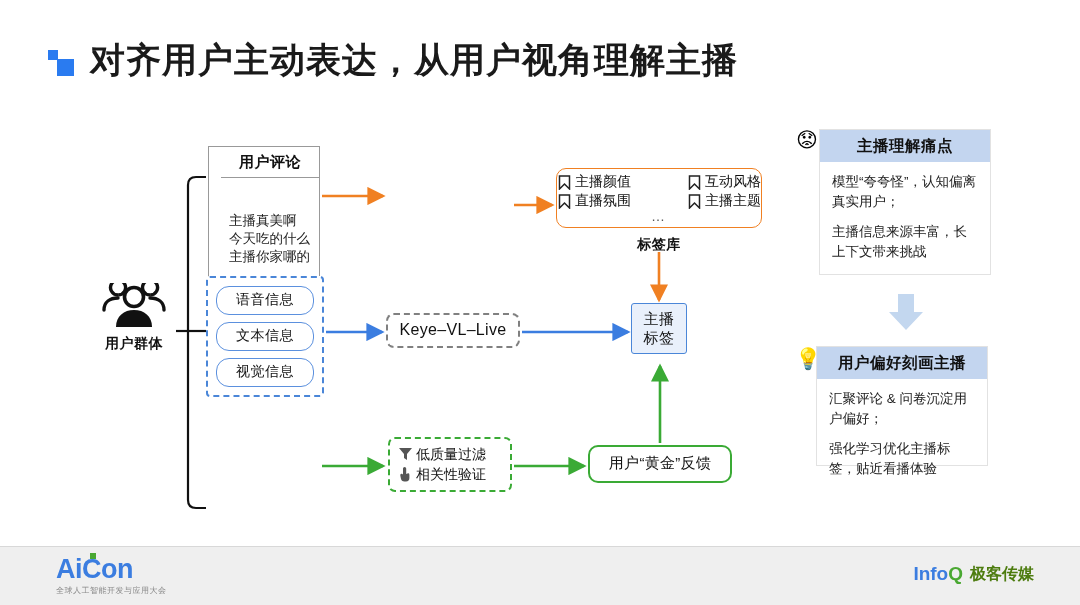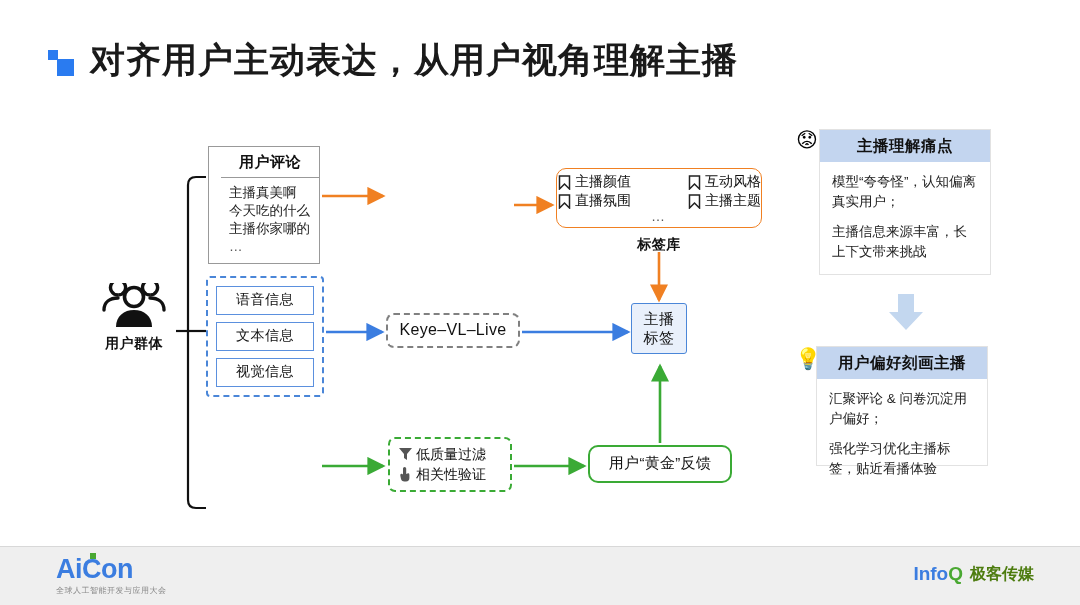--- a/index.html
+++ b/index.html
@@ -111,6 +111,7 @@
     font-size: 13.5px;
     line-height: 18px;
     color: #222;
+    margin-top: 28px;
   }
   .doc-box .doc-body .ellip {
     letter-spacing: 1.5px;

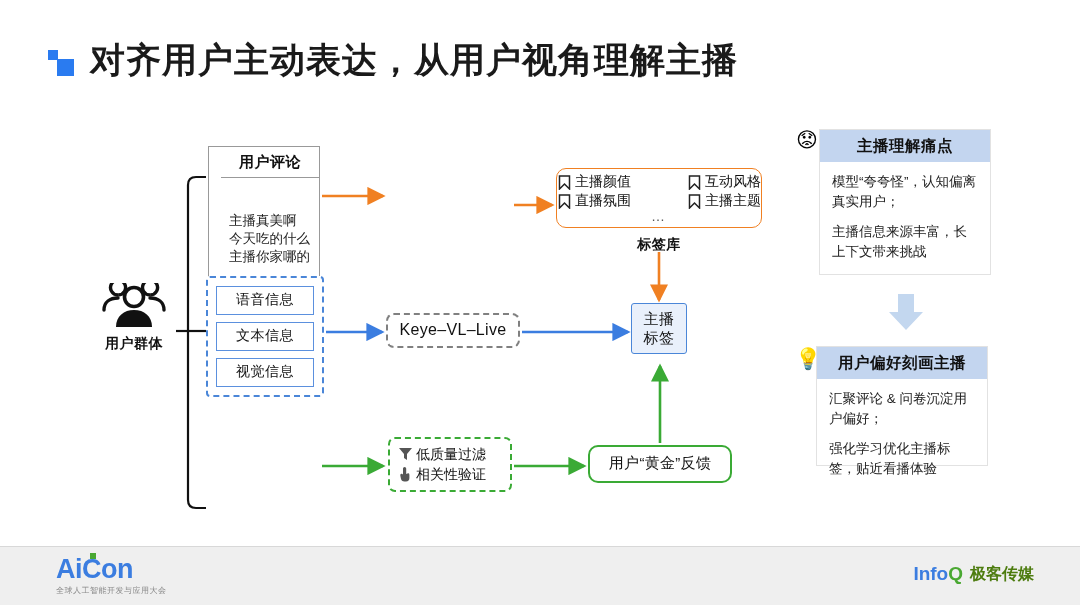--- a/index.html
+++ b/index.html
@@ -136,7 +136,7 @@
   }
   .pill {
     border: 1.6px solid #5b90de;
-    border-radius: 0;
+    border-radius: 13px;
     background: #fff;
     text-align: center;
     font-size: 14px;

